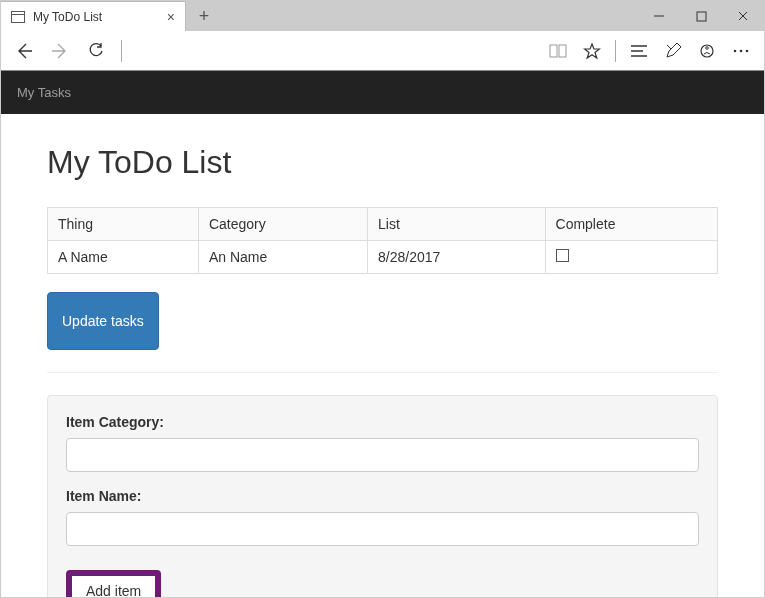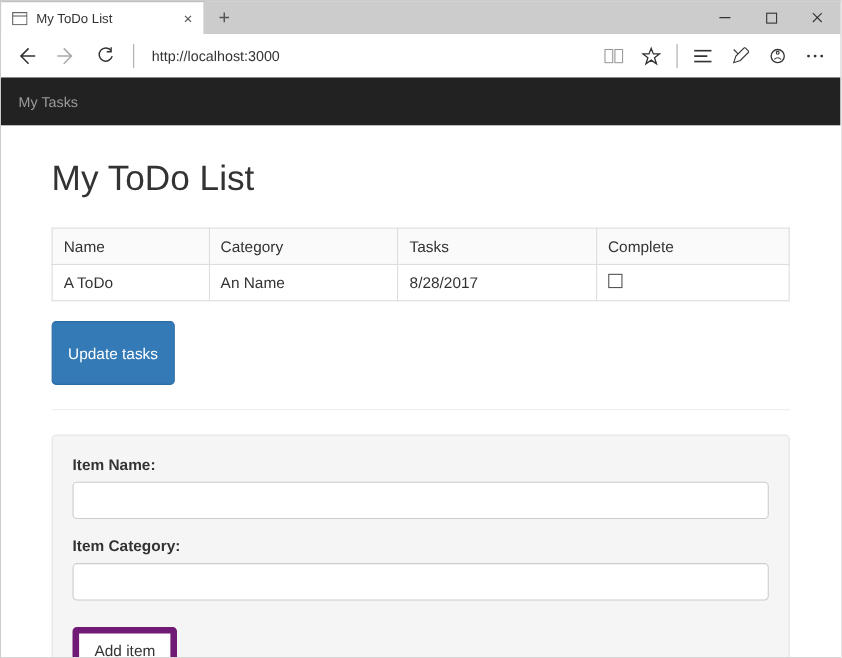--- a/index.html
+++ b/index.html
@@ -237,7 +237,6 @@
       </svg>
   </div>
   <div class="nav-sep"></div>
-  <input class="addr" value="http://localhost:3000" style="">
   <div class="nav-right">
     <div class="nav-btn">
       <svg width="18" height="14" viewBox="0 0 18 14">

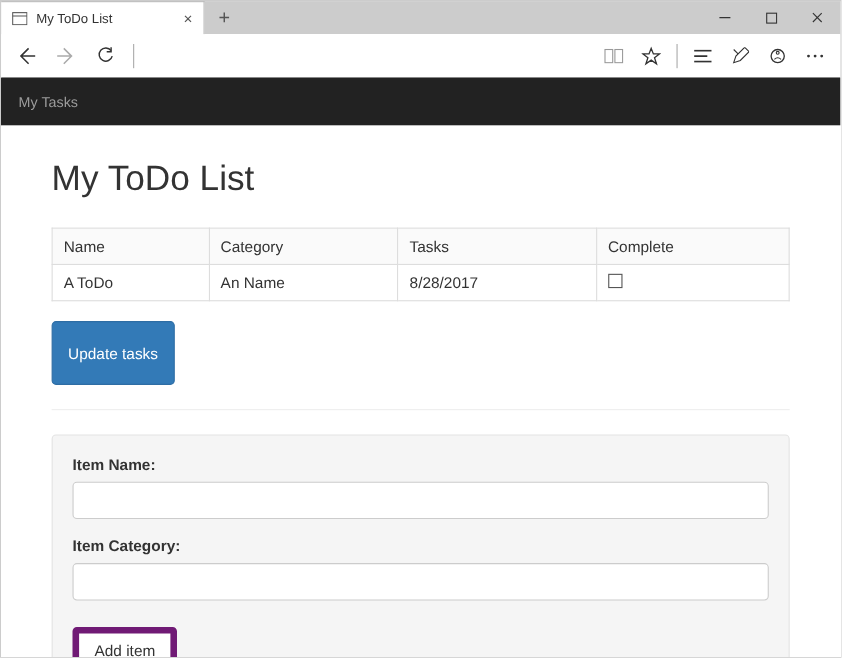--- a/index.html
+++ b/index.html
@@ -290,7 +290,7 @@
     <table class="tasks">
       <thead>
         <tr>
-          <th>Name</th>
+          <th>Thing</th>
           <th>Category</th>
           <th>Tasks</th>
           <th>Complete</th>

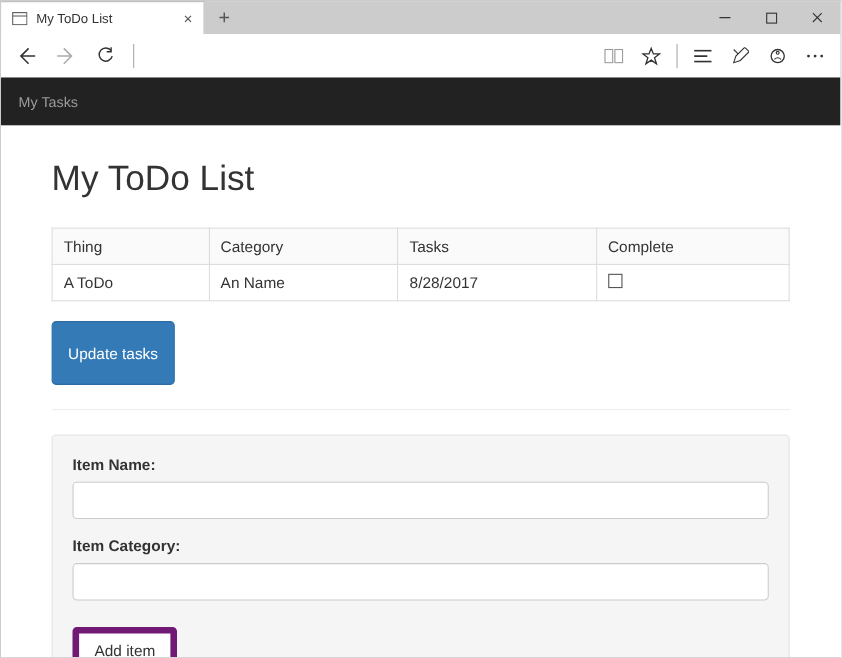--- a/index.html
+++ b/index.html
@@ -292,7 +292,7 @@
         <tr>
           <th>Thing</th>
           <th>Category</th>
-          <th>Tasks</th>
+          <th>List</th>
           <th>Complete</th>
         </tr>
       </thead>

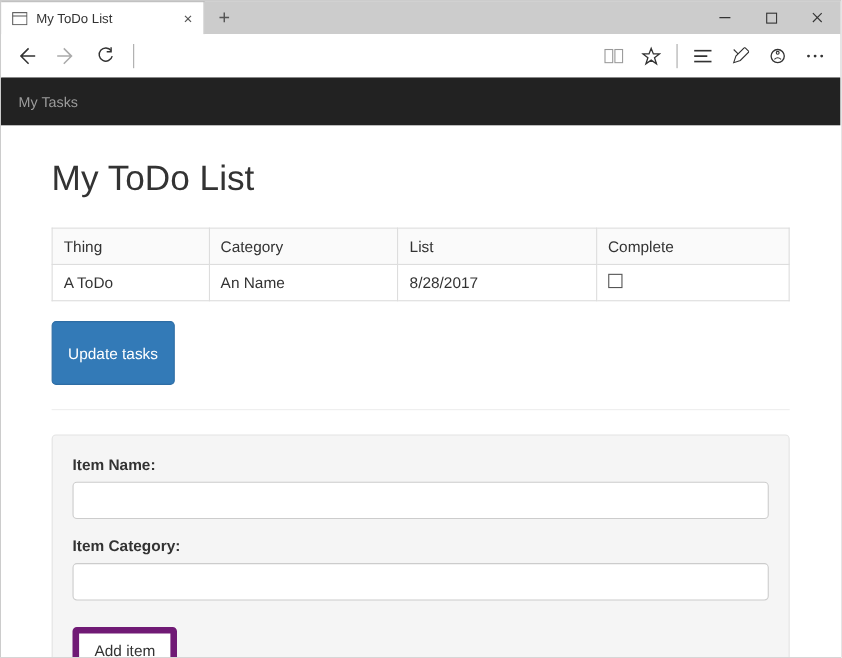--- a/index.html
+++ b/index.html
@@ -298,7 +298,7 @@
       </thead>
       <tbody>
         <tr>
-          <td>A ToDo</td>
+          <td>A Name</td>
           <td>An Name</td>
           <td>8/28/2017</td>
           <td>

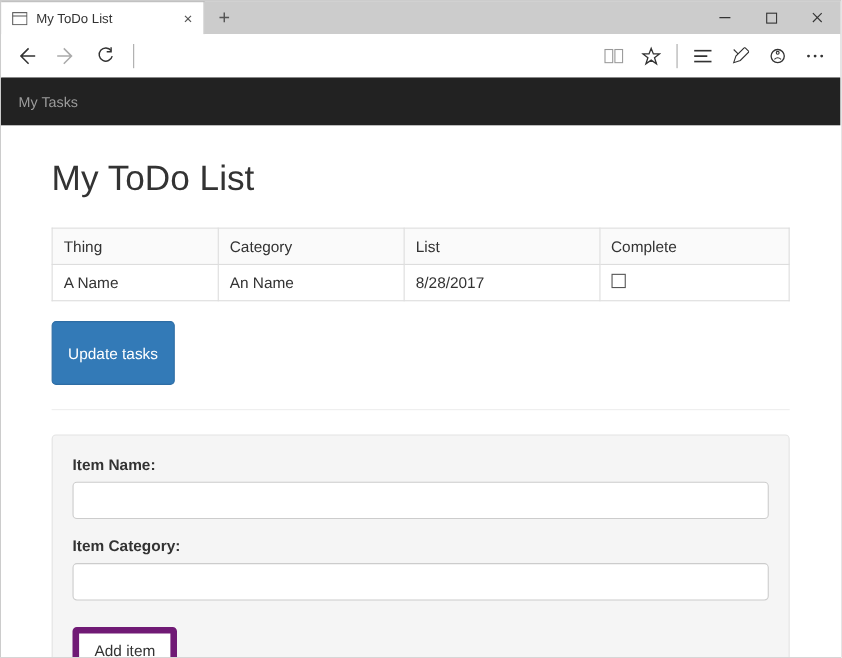--- a/index.html
+++ b/index.html
@@ -314,13 +314,13 @@
 
     <div class="well">
       <div class="form-group">
+        <label class="form-label">Item Category:</label>
+        <input class="form-input" type="text" style="">
+      </div>
+      <div class="form-group">
         <label class="form-label">Item Name:</label>
         <input class="form-input" type="text" style="">
       </div>
-      <div class="form-group">
-        <label class="form-label">Item Category:</label>
-        <input class="form-input" type="text" style="">
-      </div>
       <button class="btn-default">Add item</button>
     </div>
   </div>

